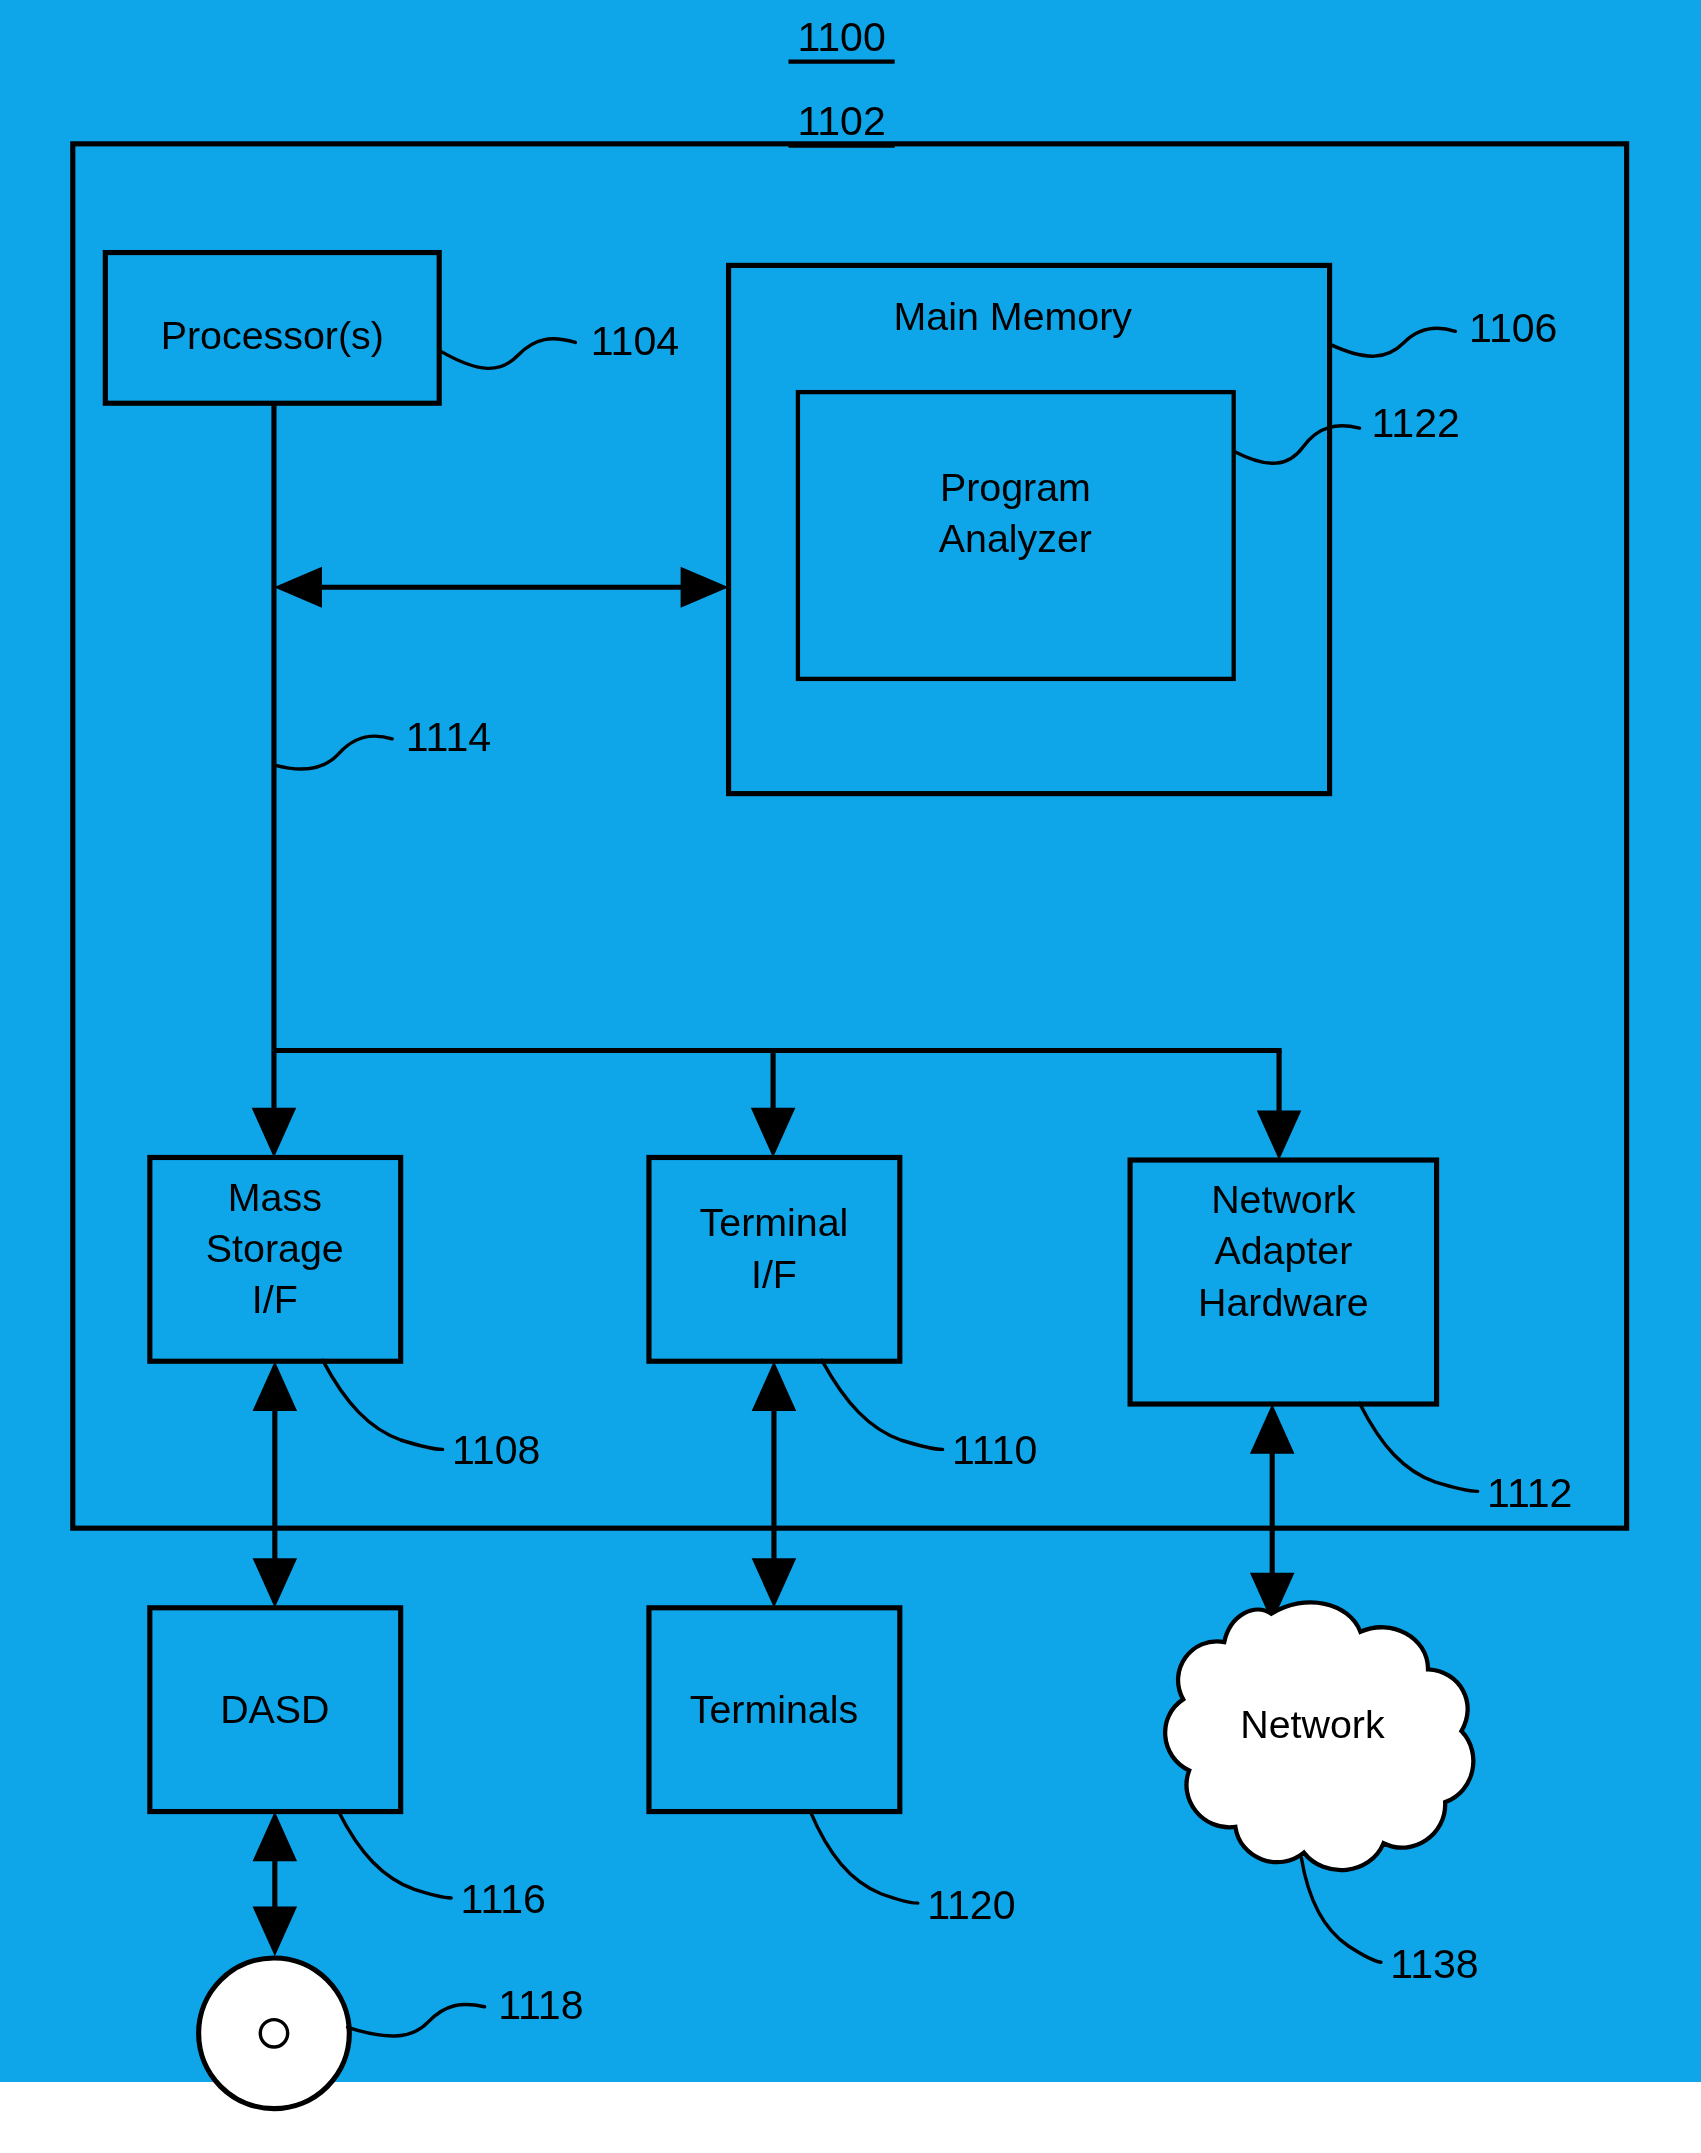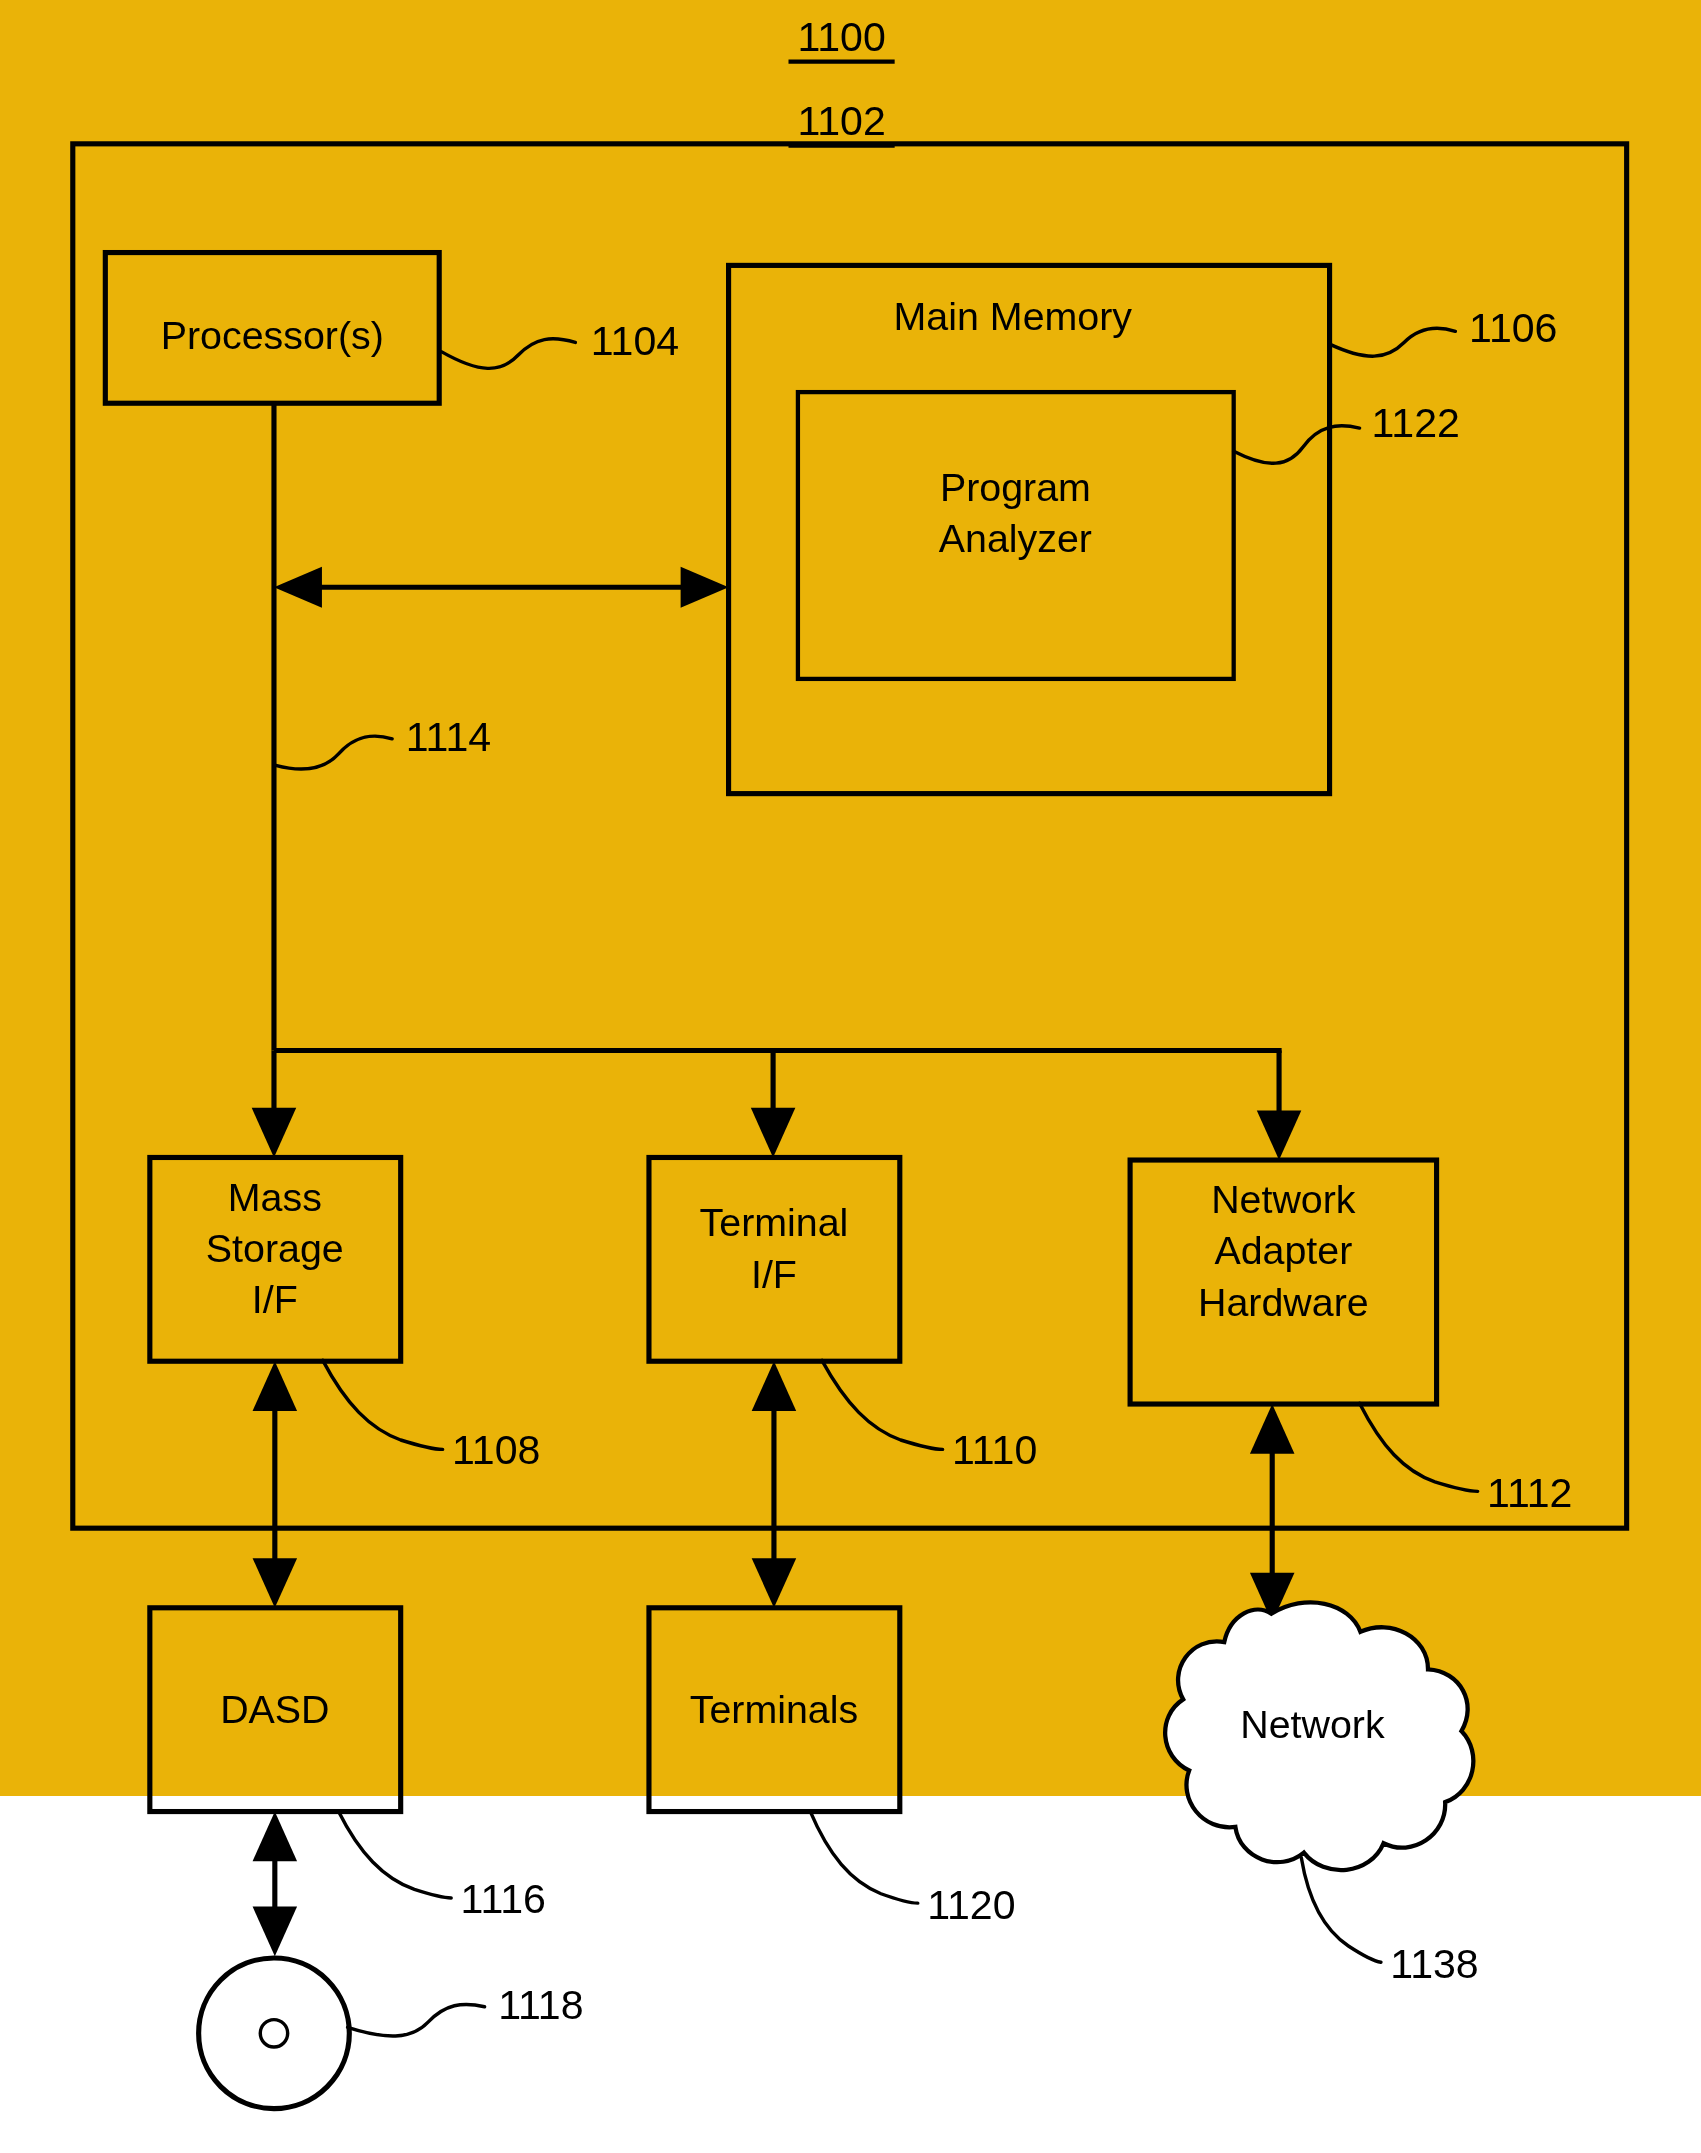--- a/index.html
+++ b/index.html
@@ -17,8 +17,8 @@
   #diagram-root {
     position: relative;
     width: 1702px;
-    height: 1796px;
-    background: #eab308;
+    height: 2082px;
+    background: #0ea5e9;
   }
   svg#figure {
     display: block;

